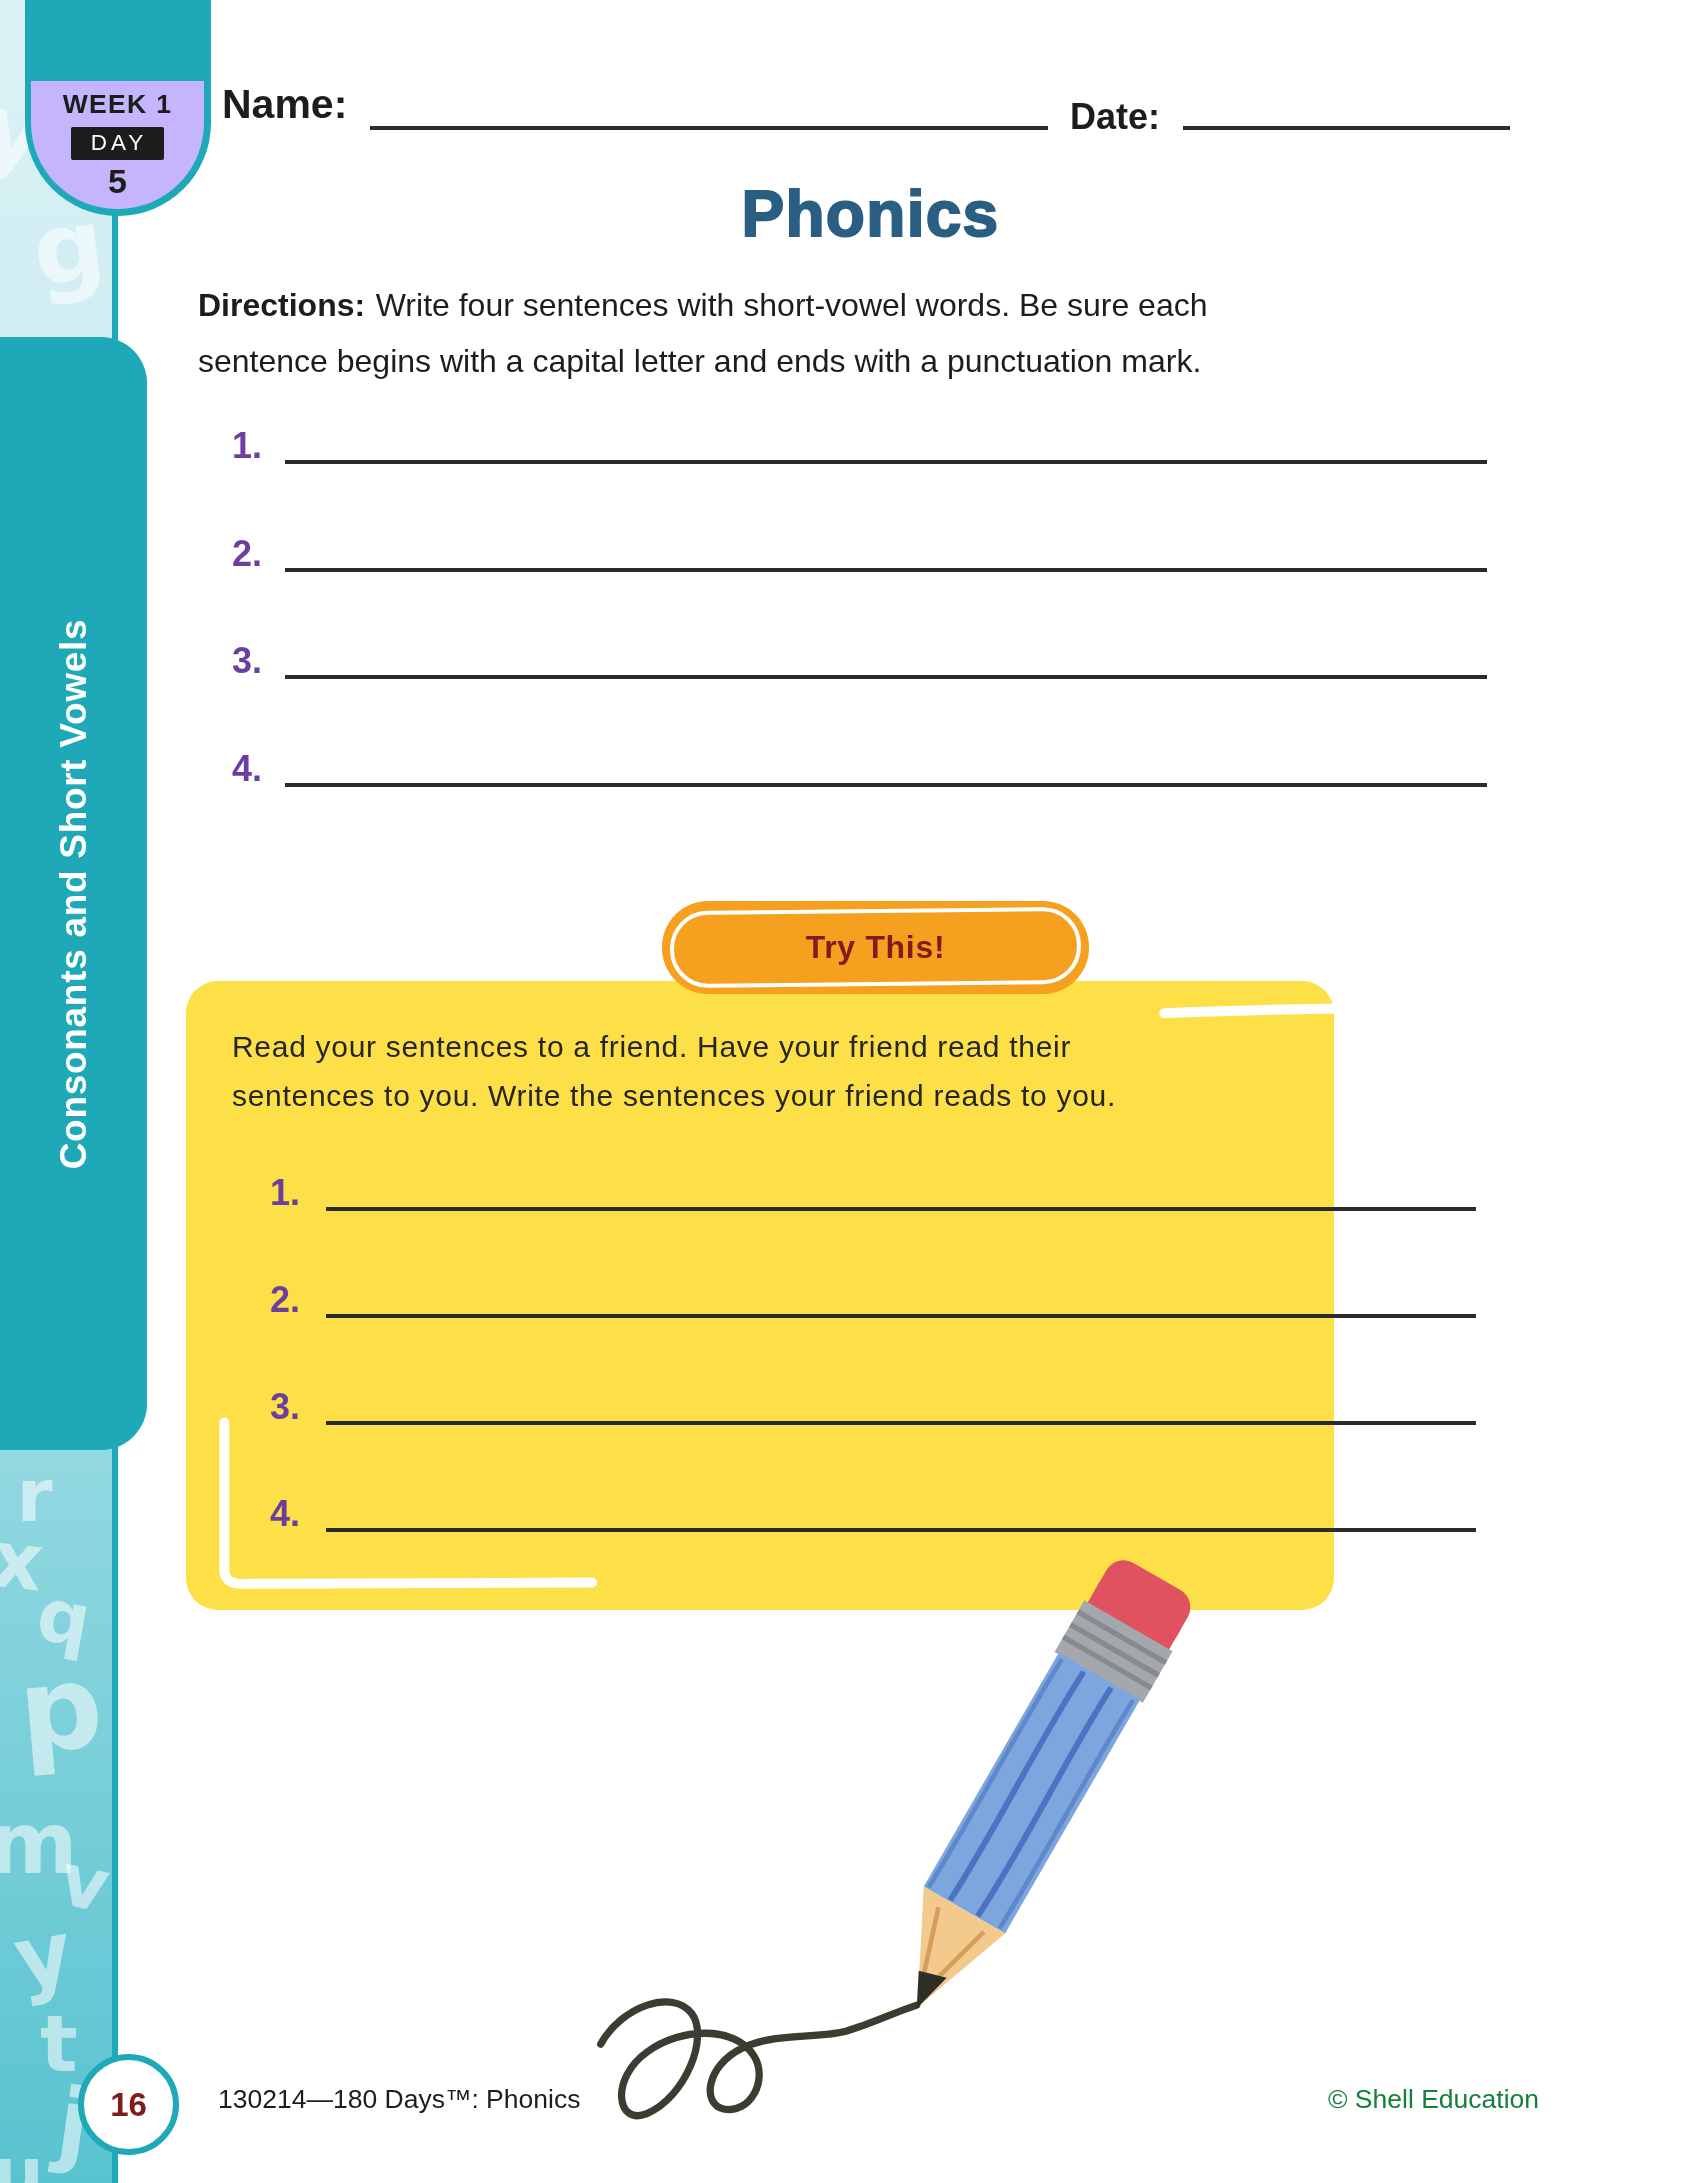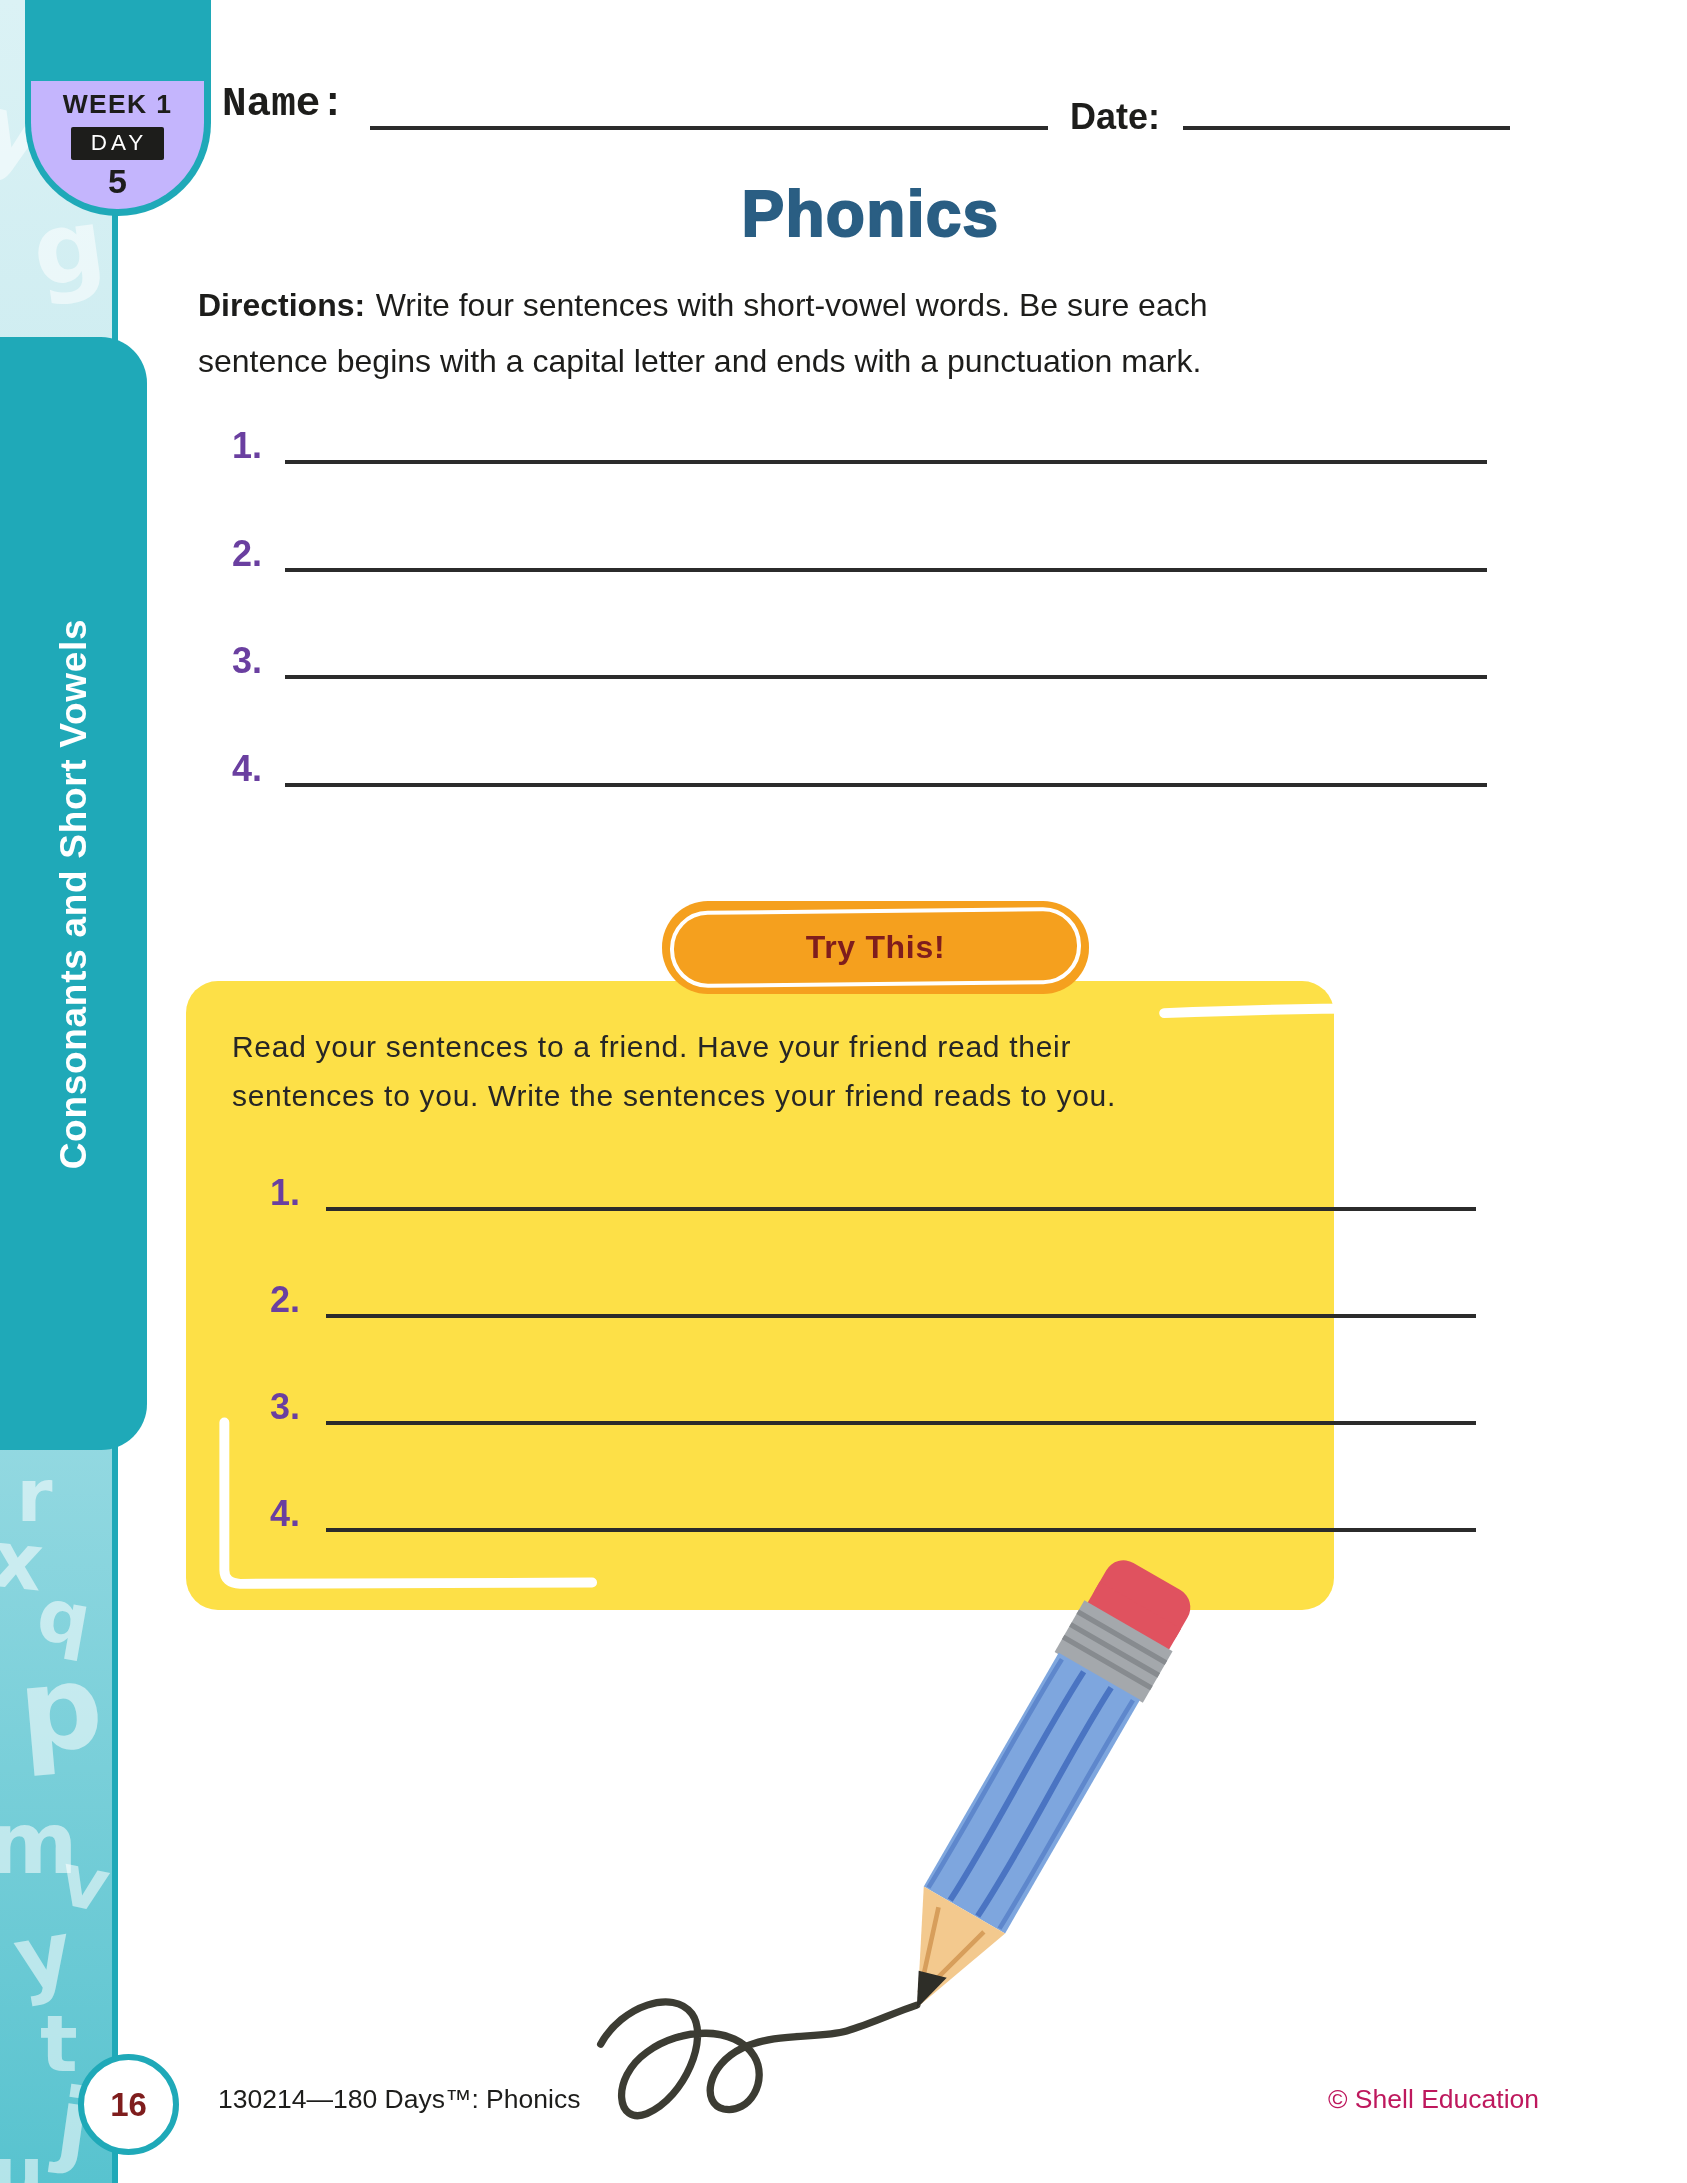--- a/index.html
+++ b/index.html
@@ -32,7 +32,7 @@
     white-space:nowrap; color:#ffffff; font-size:37px; font-weight:700; letter-spacing:0.7px; }
 
   
-  .name-label { position:absolute; left:222px; top:81px; font-size:41px; font-weight:700; color:#1d1d1b;font-family:Liberation Mono, monospace; }
+  .name-label { position:absolute; left:222px; top:81px; font-size:41px; font-weight:700; color:#1d1d1b; }
   .date-label { position:absolute; left:1070px; top:96px; font-size:36px; font-weight:700; color:#1d1d1b; }
   .hline { position:absolute; height:0; border-bottom:4.6px solid #2b2b2b; }
   .name-line { left:370px; top:126px; width:678px; }

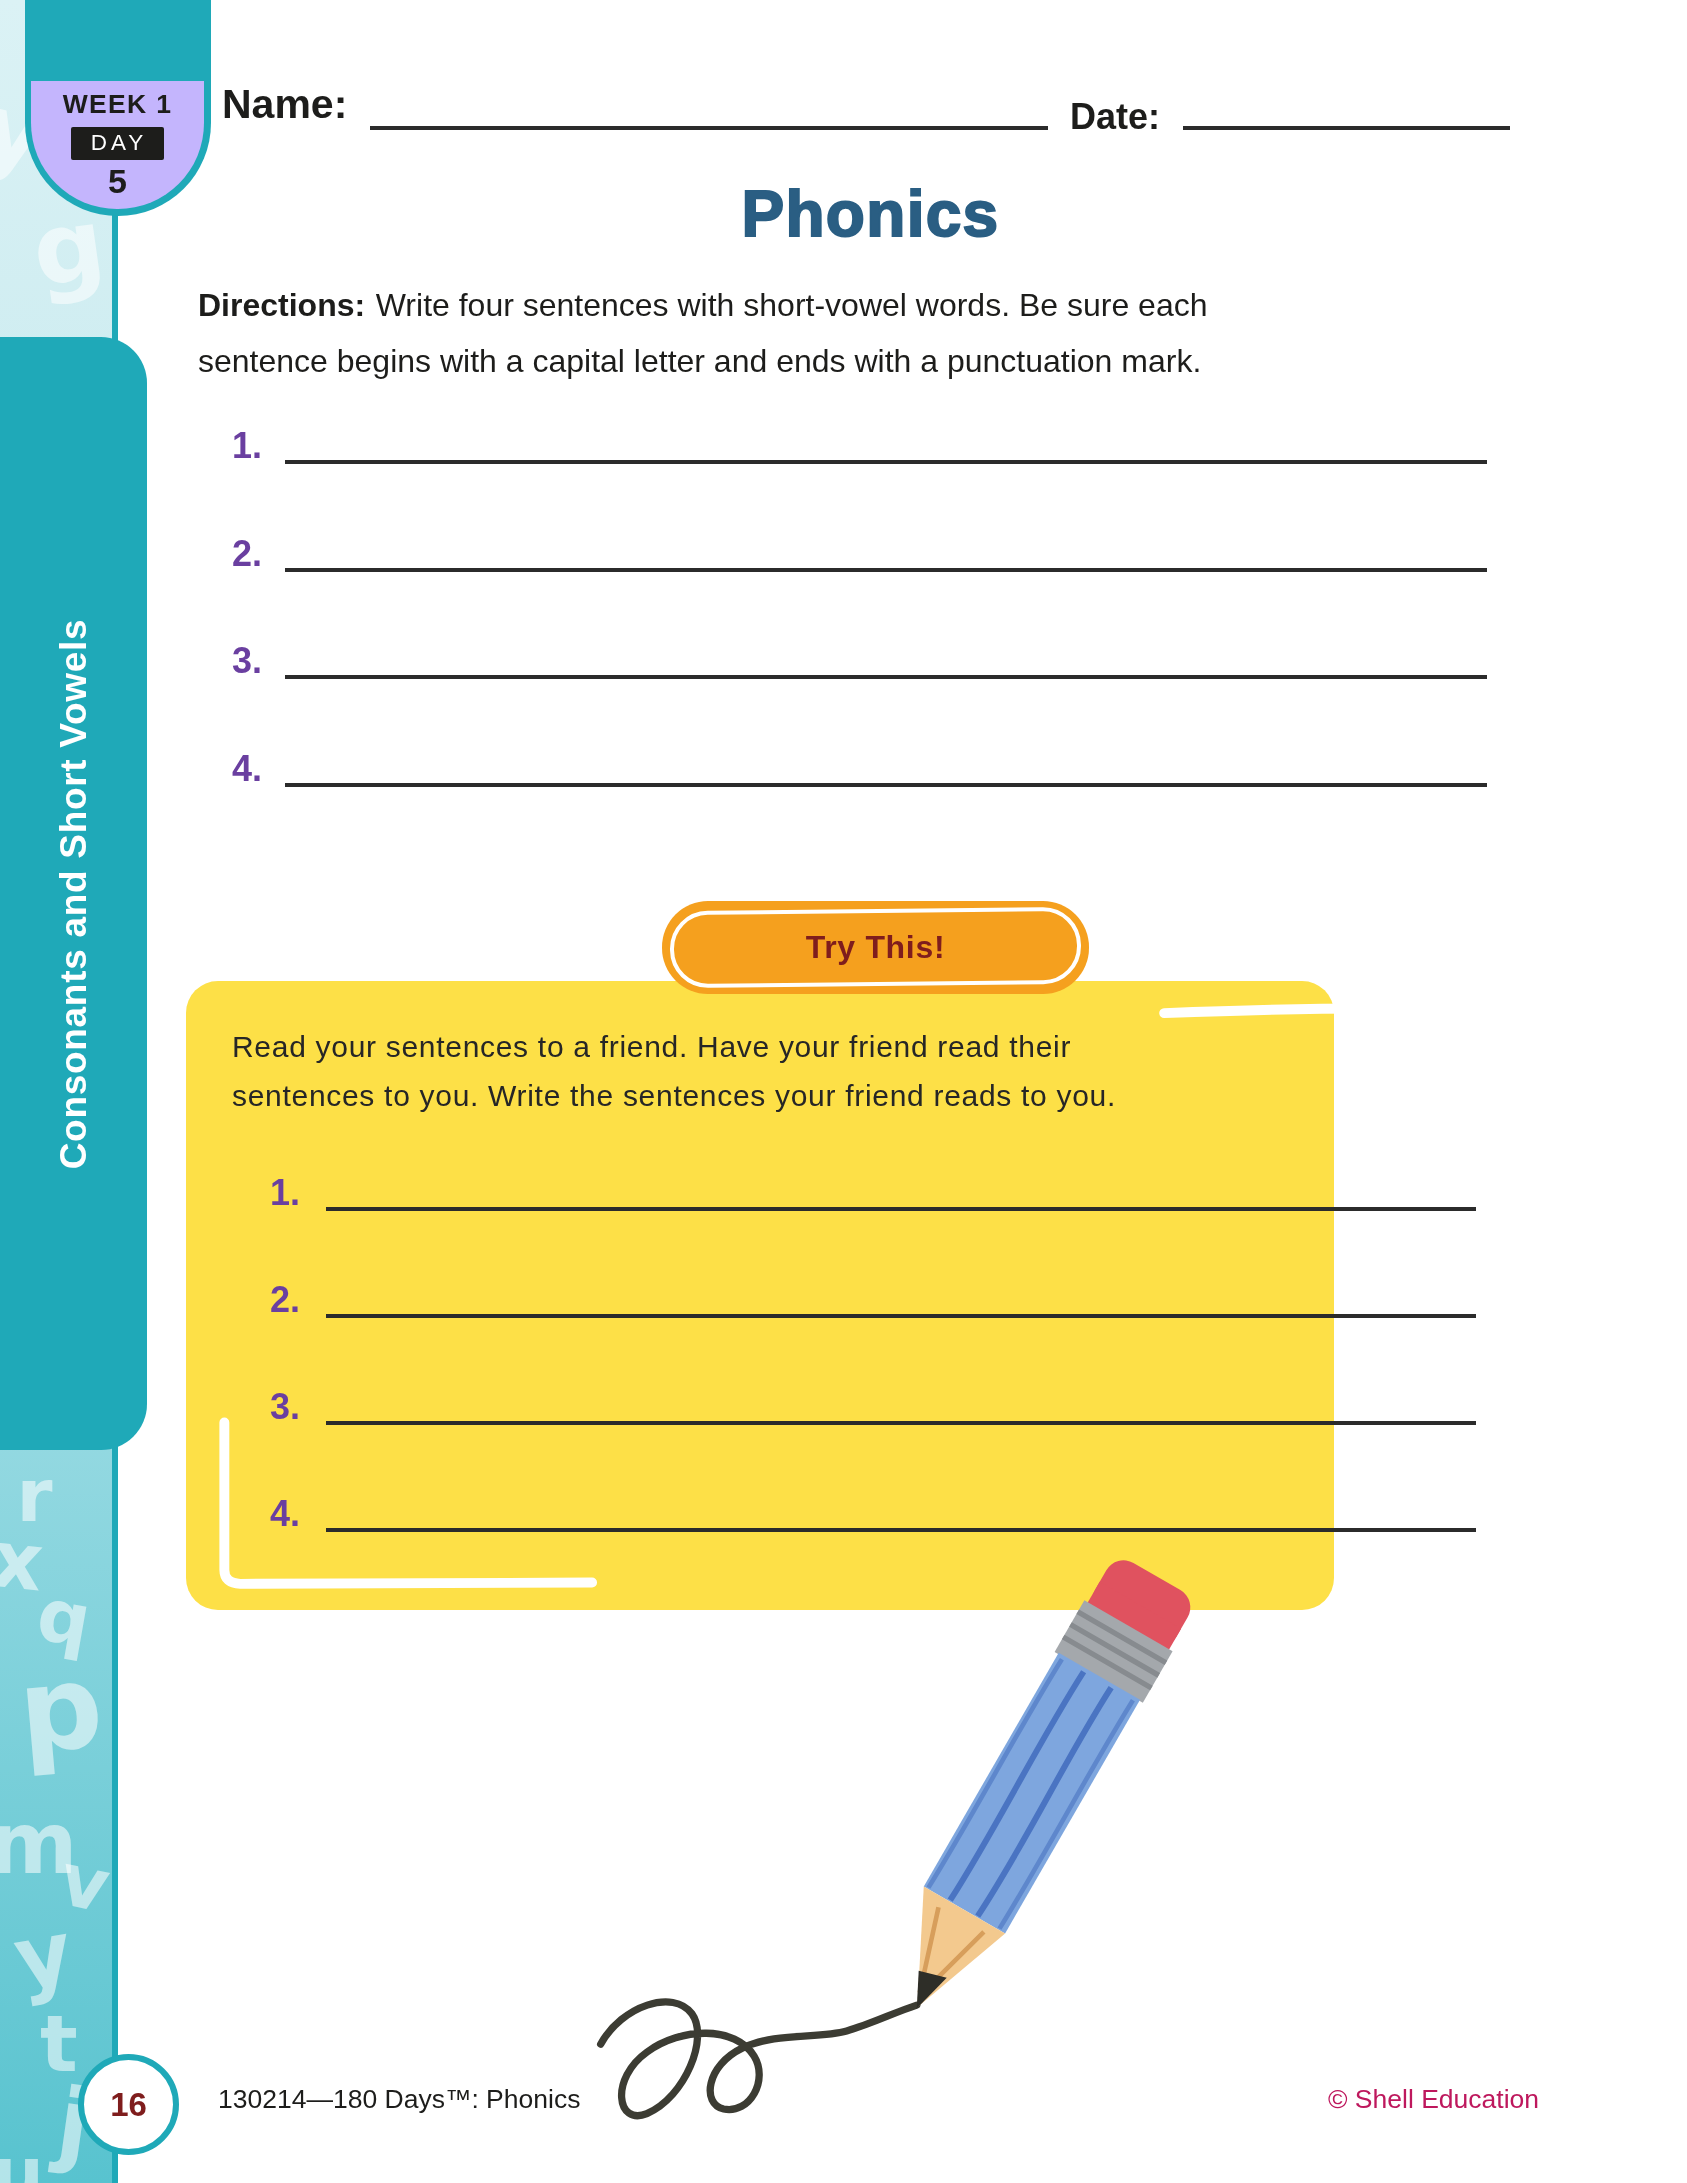--- a/index.html
+++ b/index.html
@@ -78,7 +78,7 @@
     display:flex; align-items:center; justify-content:center;
     font-size:33px; font-weight:700; color:#7f1d1d; z-index:5; }
   .footer-left { position:absolute; left:218px; top:2084px; font-size:26.5px; color:#1d1d1b; }
-  .footer-right { position:absolute; right:148px; top:2084px; font-size:26.5px; color:#be185d; }
+  .footer-right { position:absolute; right:148px; top:2084px; font-size:26.5px; color:#15803d; }
 </style>
 </head>
 <body>

